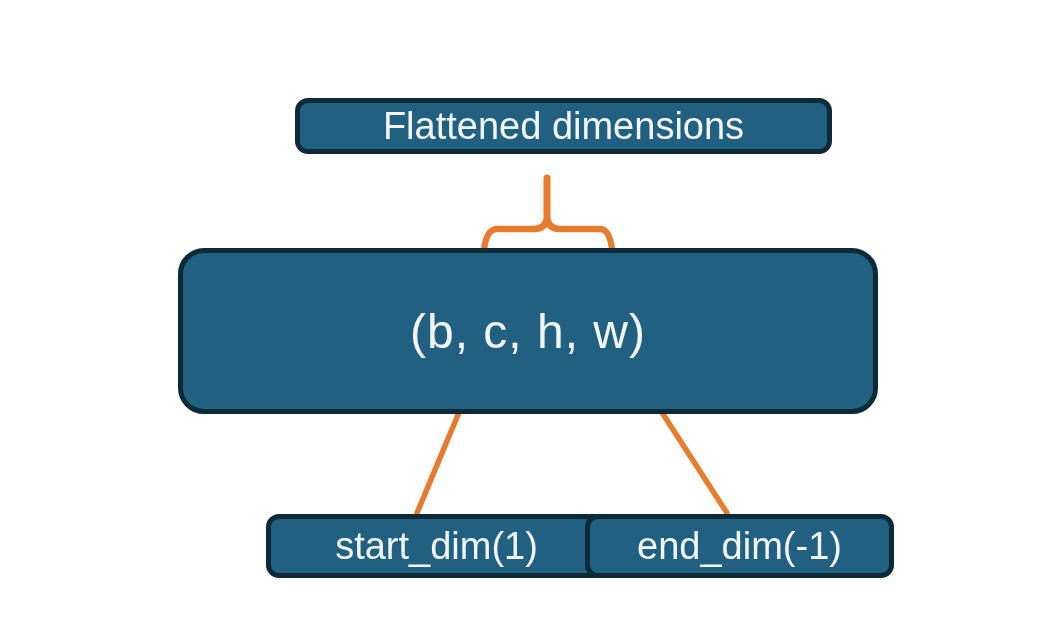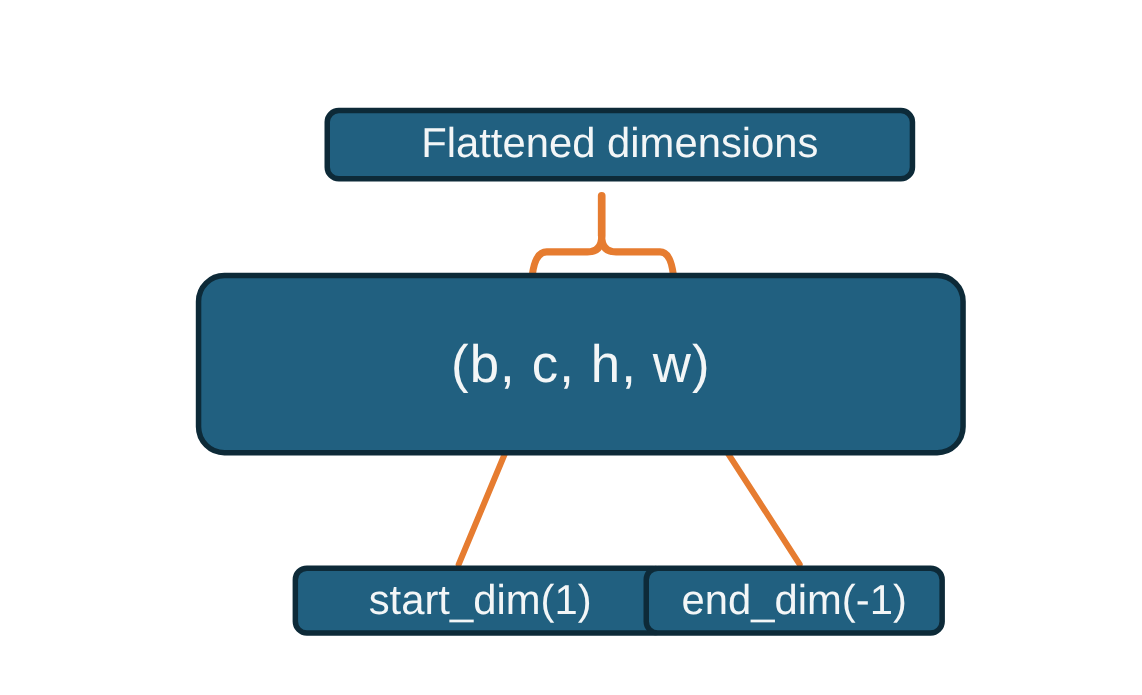--- a/index.html
+++ b/index.html
@@ -45,7 +45,7 @@
   }
   .title-box {
     left: 295px; top: 98px;
-    width: 537px; height: 67px;
+    width: 537px; height: 56px;
     border-radius: 13px;
     border-width: 5px;
     font-size: 38px;

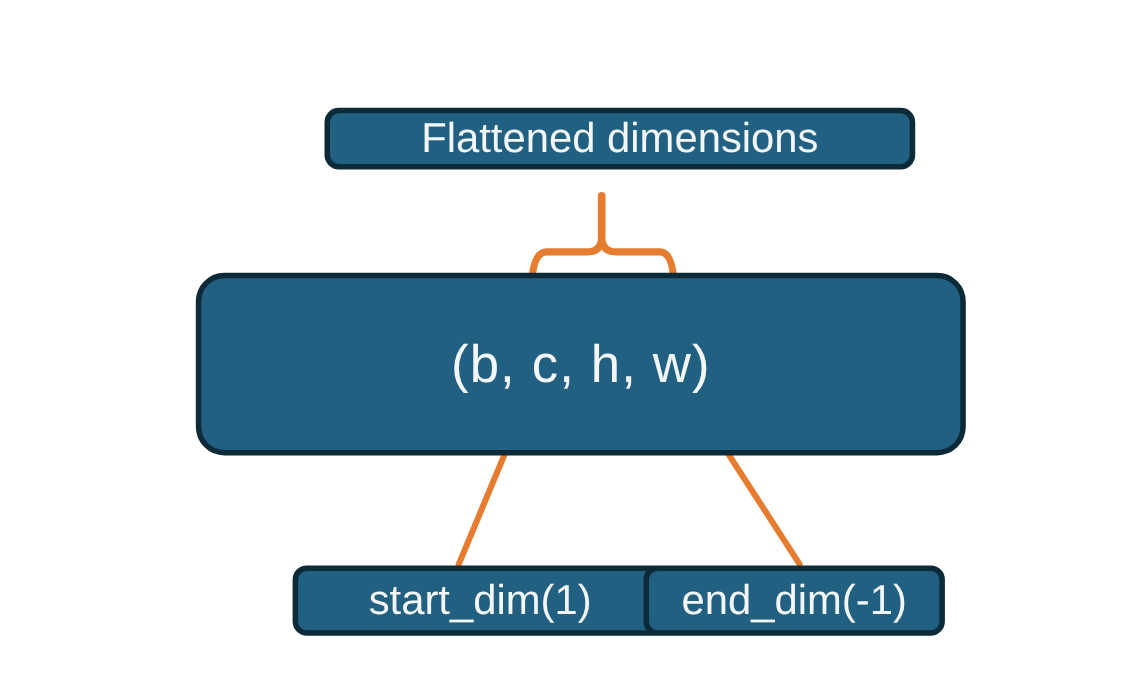--- a/index.html
+++ b/index.html
@@ -68,7 +68,7 @@
   }
   .end-box {
     left: 585px; top: 514px;
-    width: 274px; height: 64px;
+    width: 309px; height: 64px;
     border-radius: 13px;
     border-width: 5px;
     font-size: 38px;

